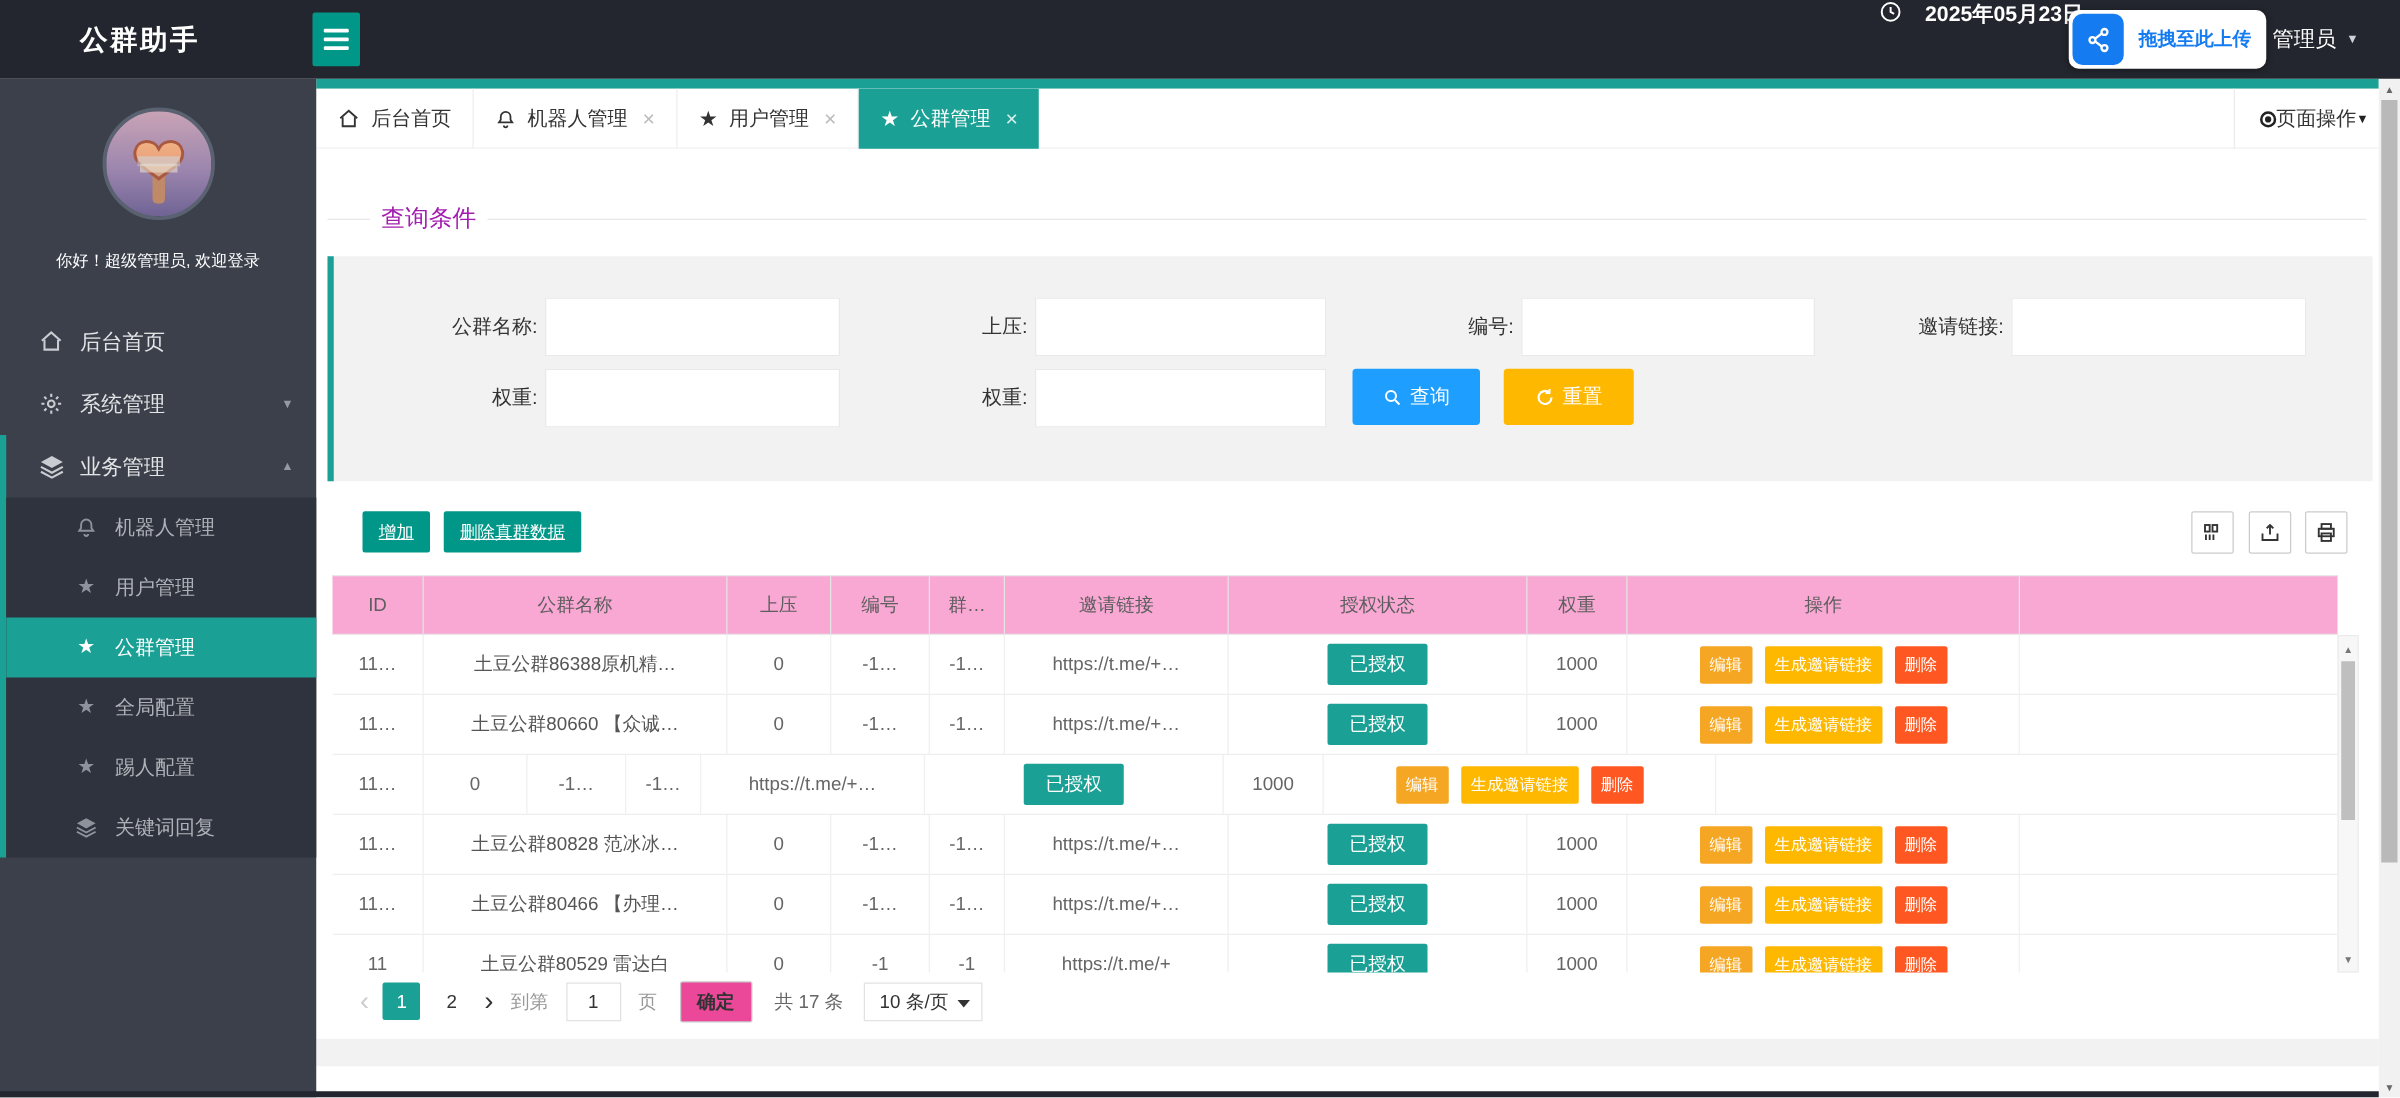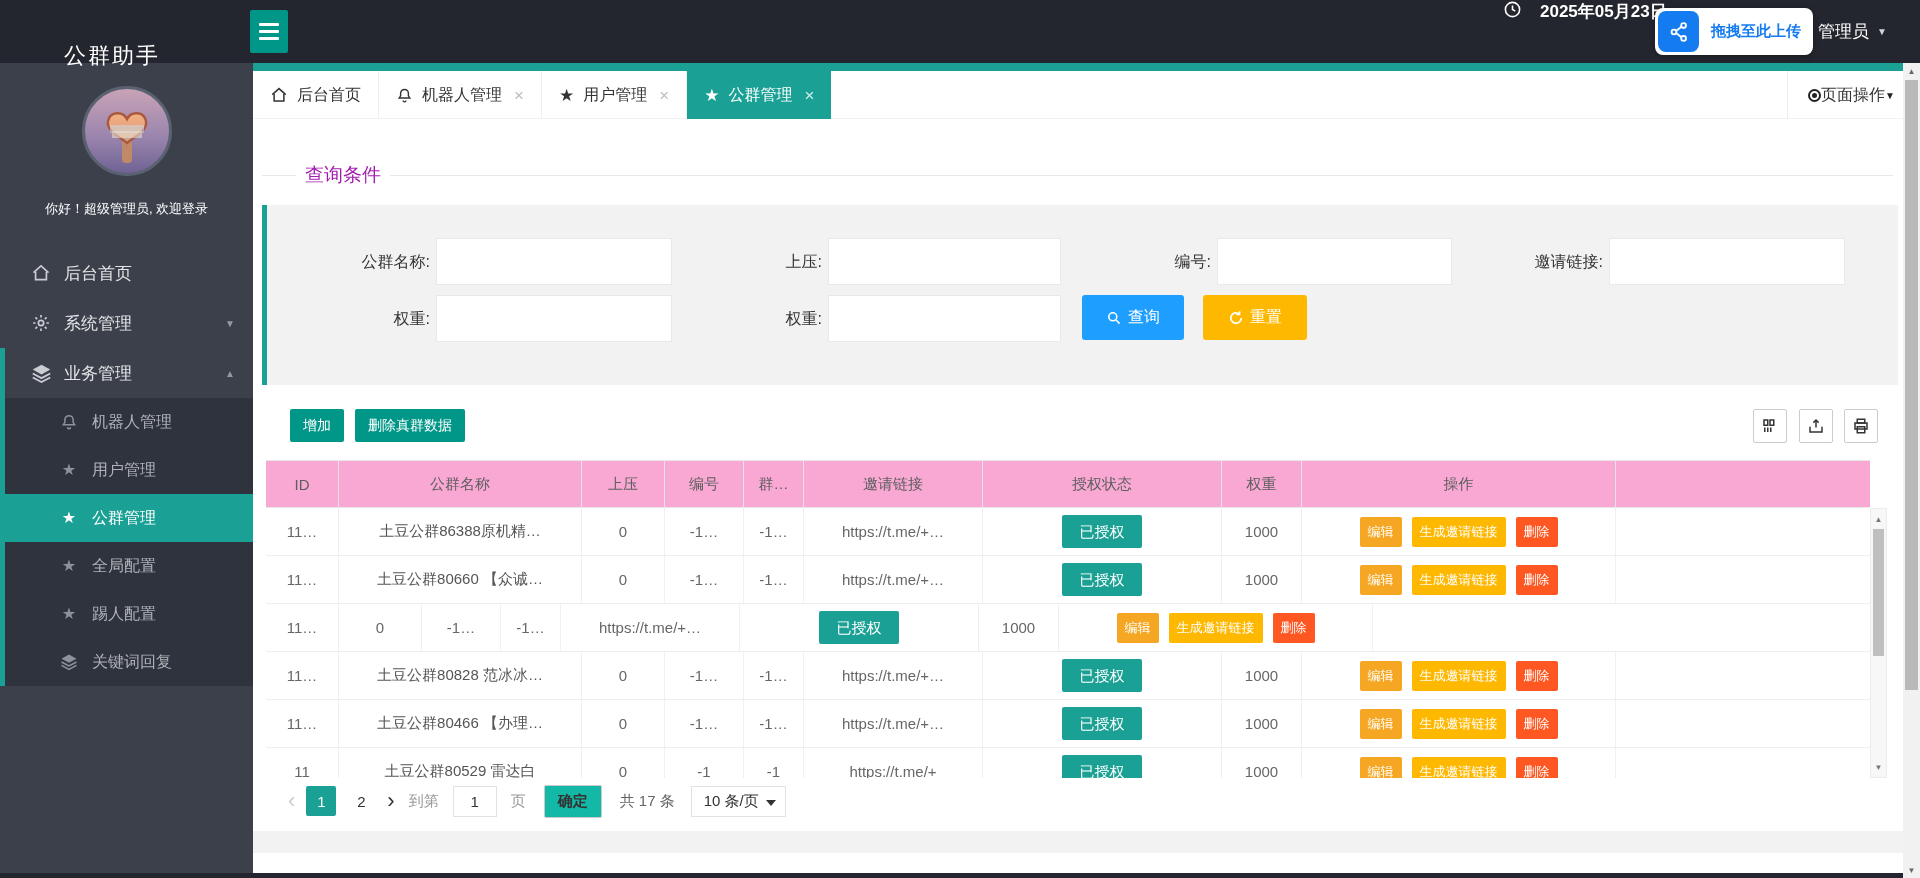--- a/index.html
+++ b/index.html
@@ -13,7 +13,7 @@
 
   
   .topbar{position:absolute;left:0;top:0;width:1920px;height:63px;background:var(--dark);z-index:30;}
-  .app-title{position:absolute;left:64px;top:17px;color:#fff;font-size:22px;font-weight:normal;letter-spacing:2px;margin-top:24px;}
+  .app-title{position:absolute;left:64px;top:17px;color:#fff;font-size:22px;font-weight:bold;letter-spacing:2px;}
   .hamburger{position:absolute;left:250px;top:10px;width:38px;height:43px;background:var(--teal-d);border-radius:2px;display:flex;flex-direction:column;justify-content:center;align-items:center;gap:4px;}
   .hamburger i{display:block;width:20px;height:3px;background:#fff;border-radius:1px;}
   .date-wrap{position:absolute;left:1503px;top:0;height:53px;display:flex;gap:18px;color:#fff;font-size:17px;font-weight:bold;}

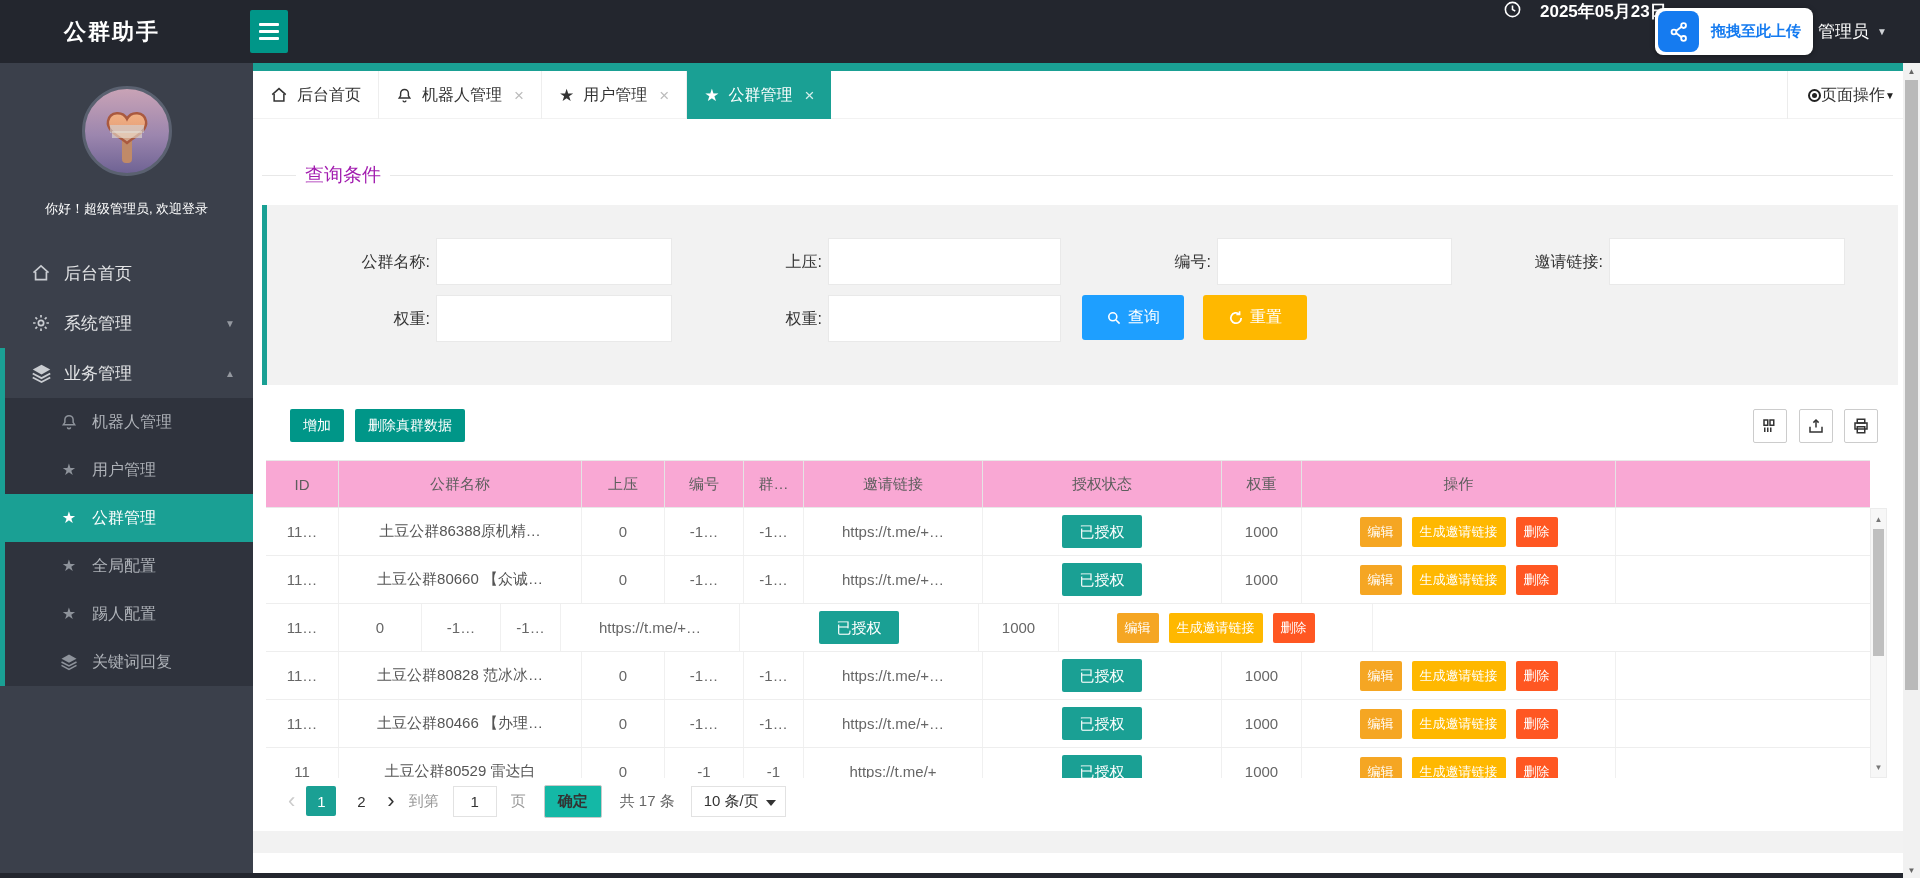--- a/index.html
+++ b/index.html
@@ -74,7 +74,7 @@
   
   .table-card{position:absolute;left:13px;top:346px;width:1621px;height:414px;}
   .toolbar{position:absolute;left:11px;top:0;right:0;height:36px;}
-  .tbtn{position:absolute;top:0;height:33px;background:var(--teal-d);color:#fff;font-size:14px;border-radius:2px;padding:0 13px;}
+  .tbtn{position:absolute;top:0;height:33px;background:var(--teal-d);color:#fff;font-size:14px;border-radius:2px;padding:0 13px;text-decoration:underline;}
   .tbtn.add{left:13px;}
   .tbtn.del{left:78px;}
   .tool-ico{position:absolute;top:0;width:34px;height:34px;border:1px solid #ccc;border-radius:2px;background:#fff;display:flex;align-items:center;justify-content:center;color:#333;}

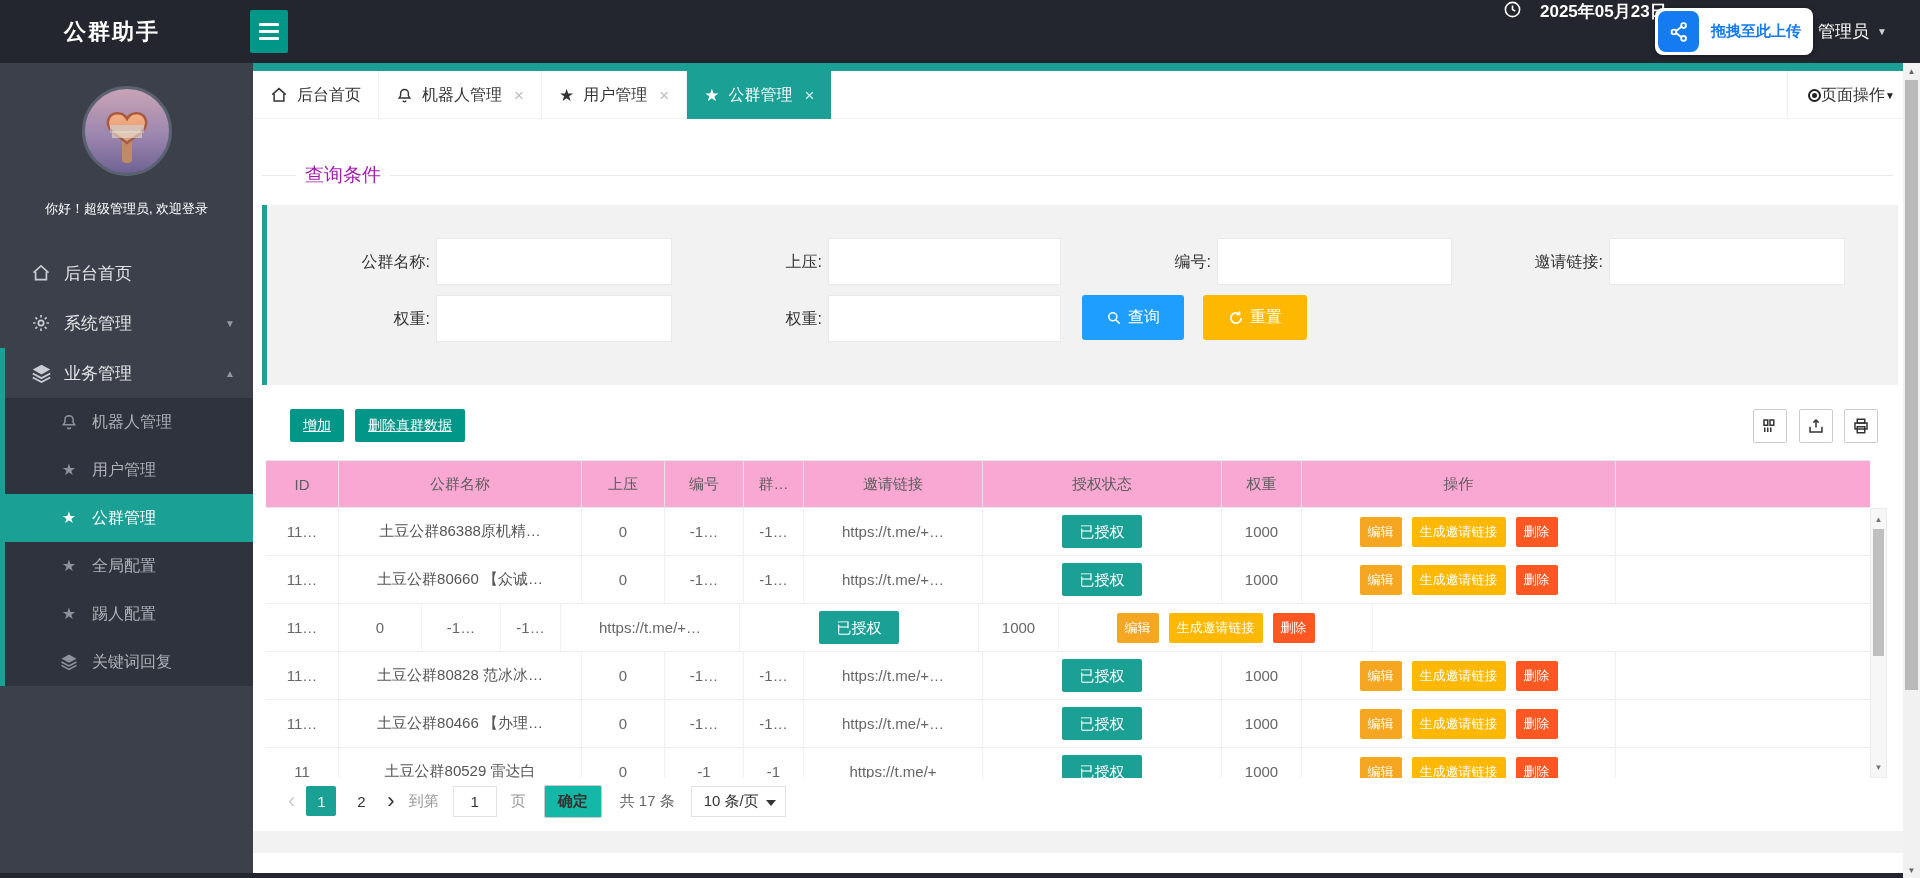--- a/index.html
+++ b/index.html
@@ -109,7 +109,7 @@
   .pg-num.active{background:var(--teal);color:#fff;}
   .pg-text{color:#999;margin:0 8px;}
   .pg-input{width:44px;height:31px;border:1px solid #e2e2e2;background:#fff;text-align:center;font-size:15px;color:#333;margin:0 6px;outline:none;}
-  .pg-confirm{height:33px;padding:0 13px;border:1px solid #c9c9c9;border-radius:2px;background:#14b8a6;font-size:15px;font-weight:bold;color:#333;margin:0 10px;}
+  .pg-confirm{height:33px;padding:0 13px;border:1px solid #c9c9c9;border-radius:2px;background:#ec4899;font-size:15px;font-weight:bold;color:#333;margin:0 10px;}
   .pg-total{color:#666;margin:0 8px;}
   .pg-select{position:relative;height:31px;border:1px solid #e2e2e2;background:#fff;display:flex;align-items:center;padding:0 26px 0 12px;margin-left:8px;color:#333;cursor:pointer;}
   .pg-select::after{content:"";position:absolute;right:9px;top:13px;border:5px solid transparent;border-top:6px solid #333;}

